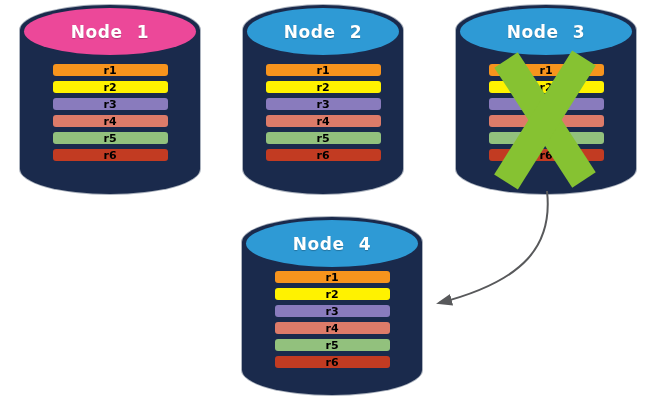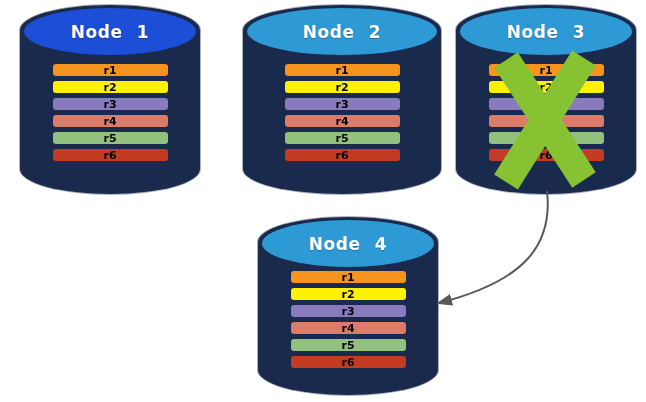--- a/index.html
+++ b/index.html
@@ -53,7 +53,7 @@
 
   <div class="cyl" style="left:20px; top:5px; width:180px; height:189px;">
     <div class="cyl-shell" style="background: rgb(26, 42, 76);"></div>
-    <div class="cyl-top" style="background: #1d4ed8;">
+    <div class="cyl-top" style="background: #ec4899;">
       <span class="cyl-title">Node 1</span>
     </div>
     <div class="rows">

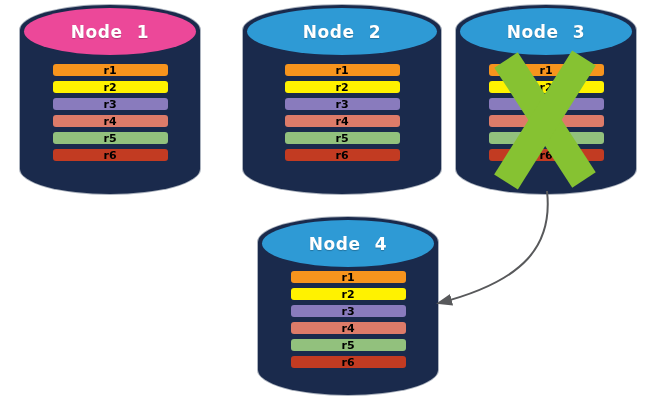--- a/index.html
+++ b/index.html
@@ -66,7 +66,7 @@
     </div>
   </div>
 
-  <div class="cyl" style="left:243px; top:5px; width:198px; height:189px;">
+  <div class="cyl" style="left:243px; top:5px; width:160px; height:189px;">
     <div class="cyl-shell" style="background: rgb(26, 42, 76);"></div>
     <div class="cyl-top" style="background: rgb(46, 154, 213);">
       <span class="cyl-title">Node 2</span>

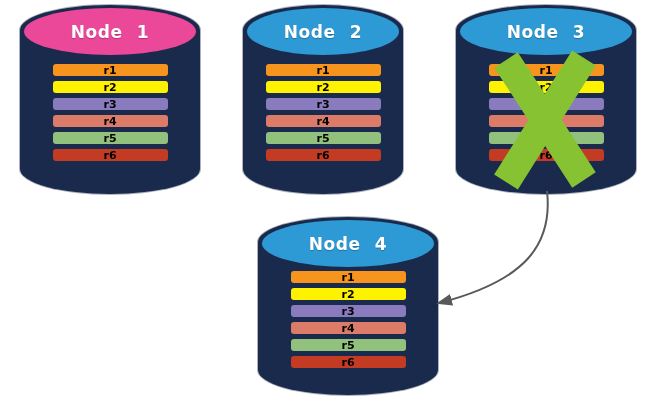--- a/index.html
+++ b/index.html
@@ -101,7 +101,7 @@
     </svg>
   </div>
 
-  <div class="cyl" style="left:258px; top:217px; width:180px; height:178px;">
+  <div class="cyl" style="left:242px; top:217px; width:180px; height:178px;">
     <div class="cyl-shell" style="background: rgb(26, 42, 76);"></div>
     <div class="cyl-top" style="background: rgb(46, 154, 213);">
       <span class="cyl-title">Node 4</span>

